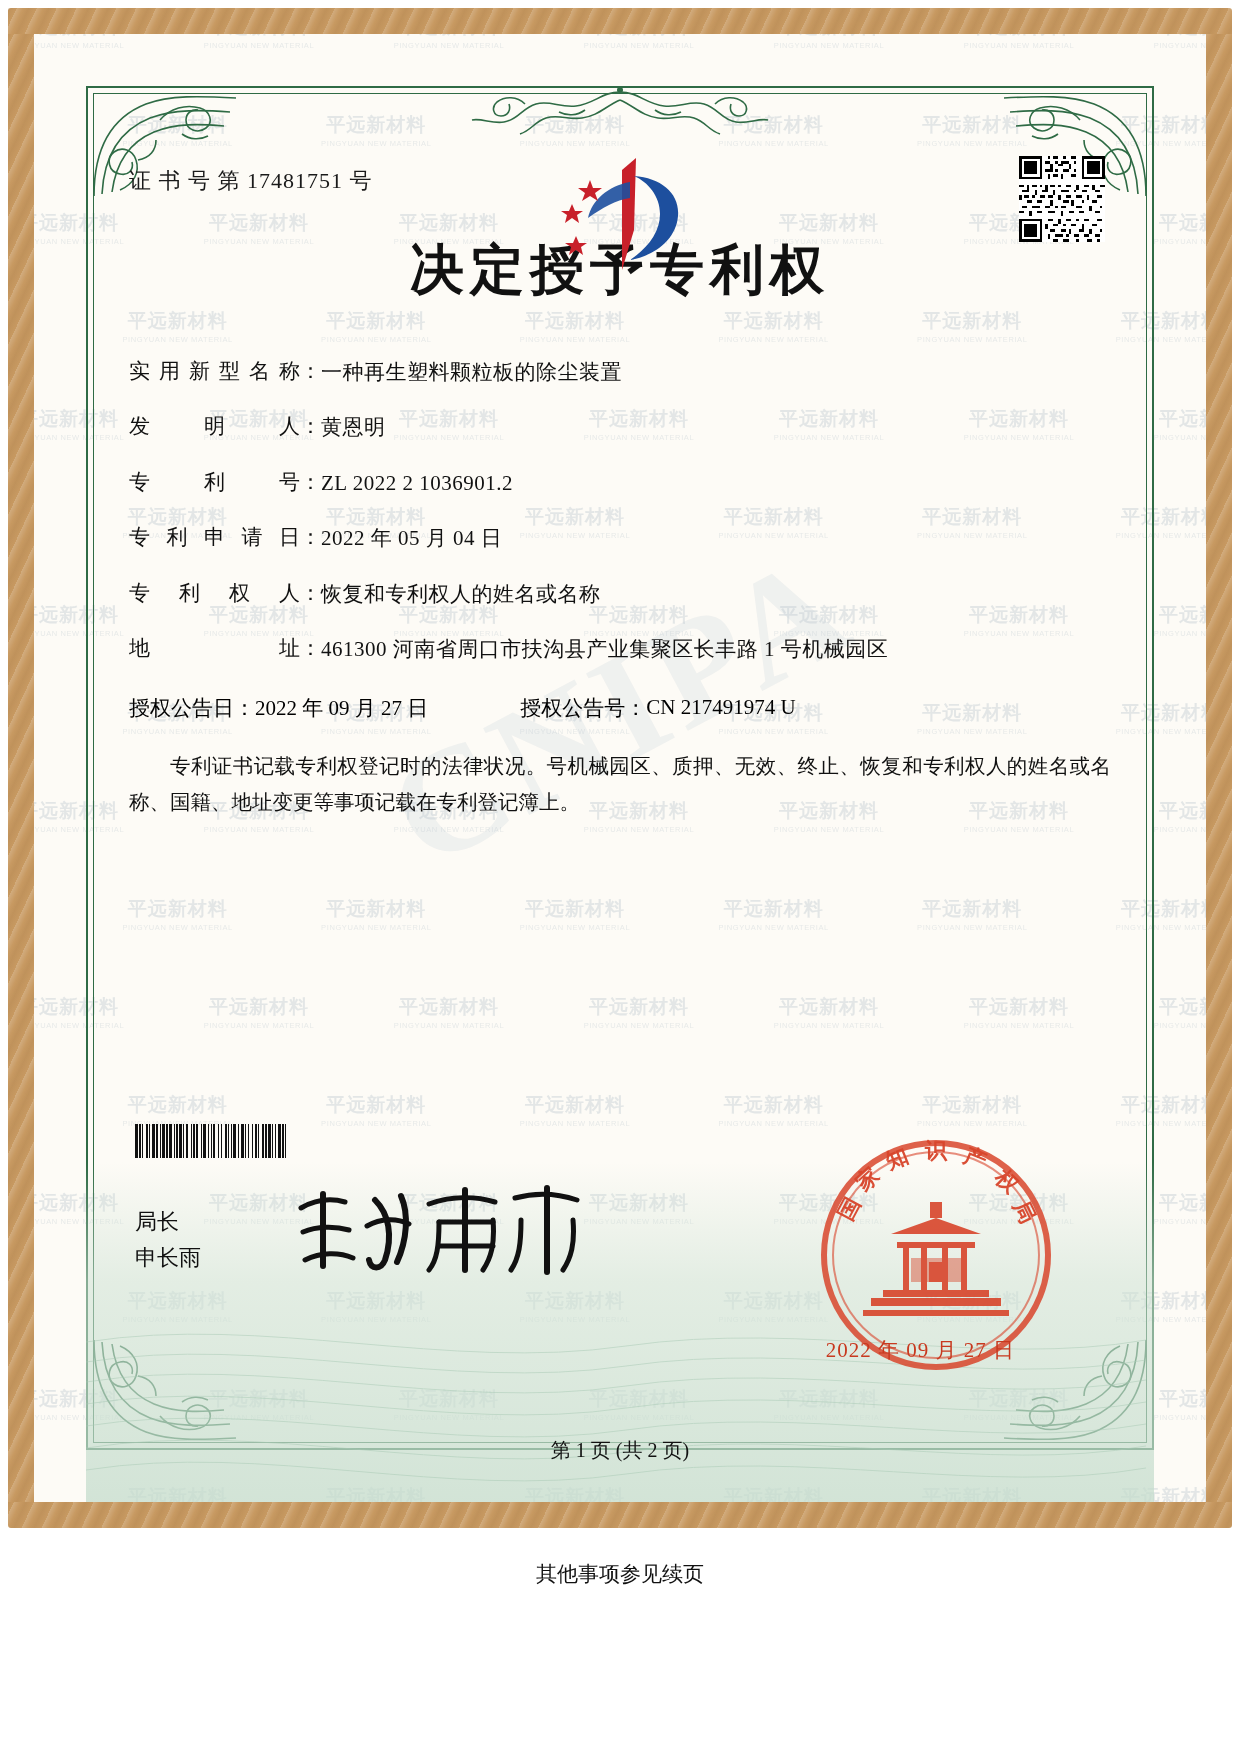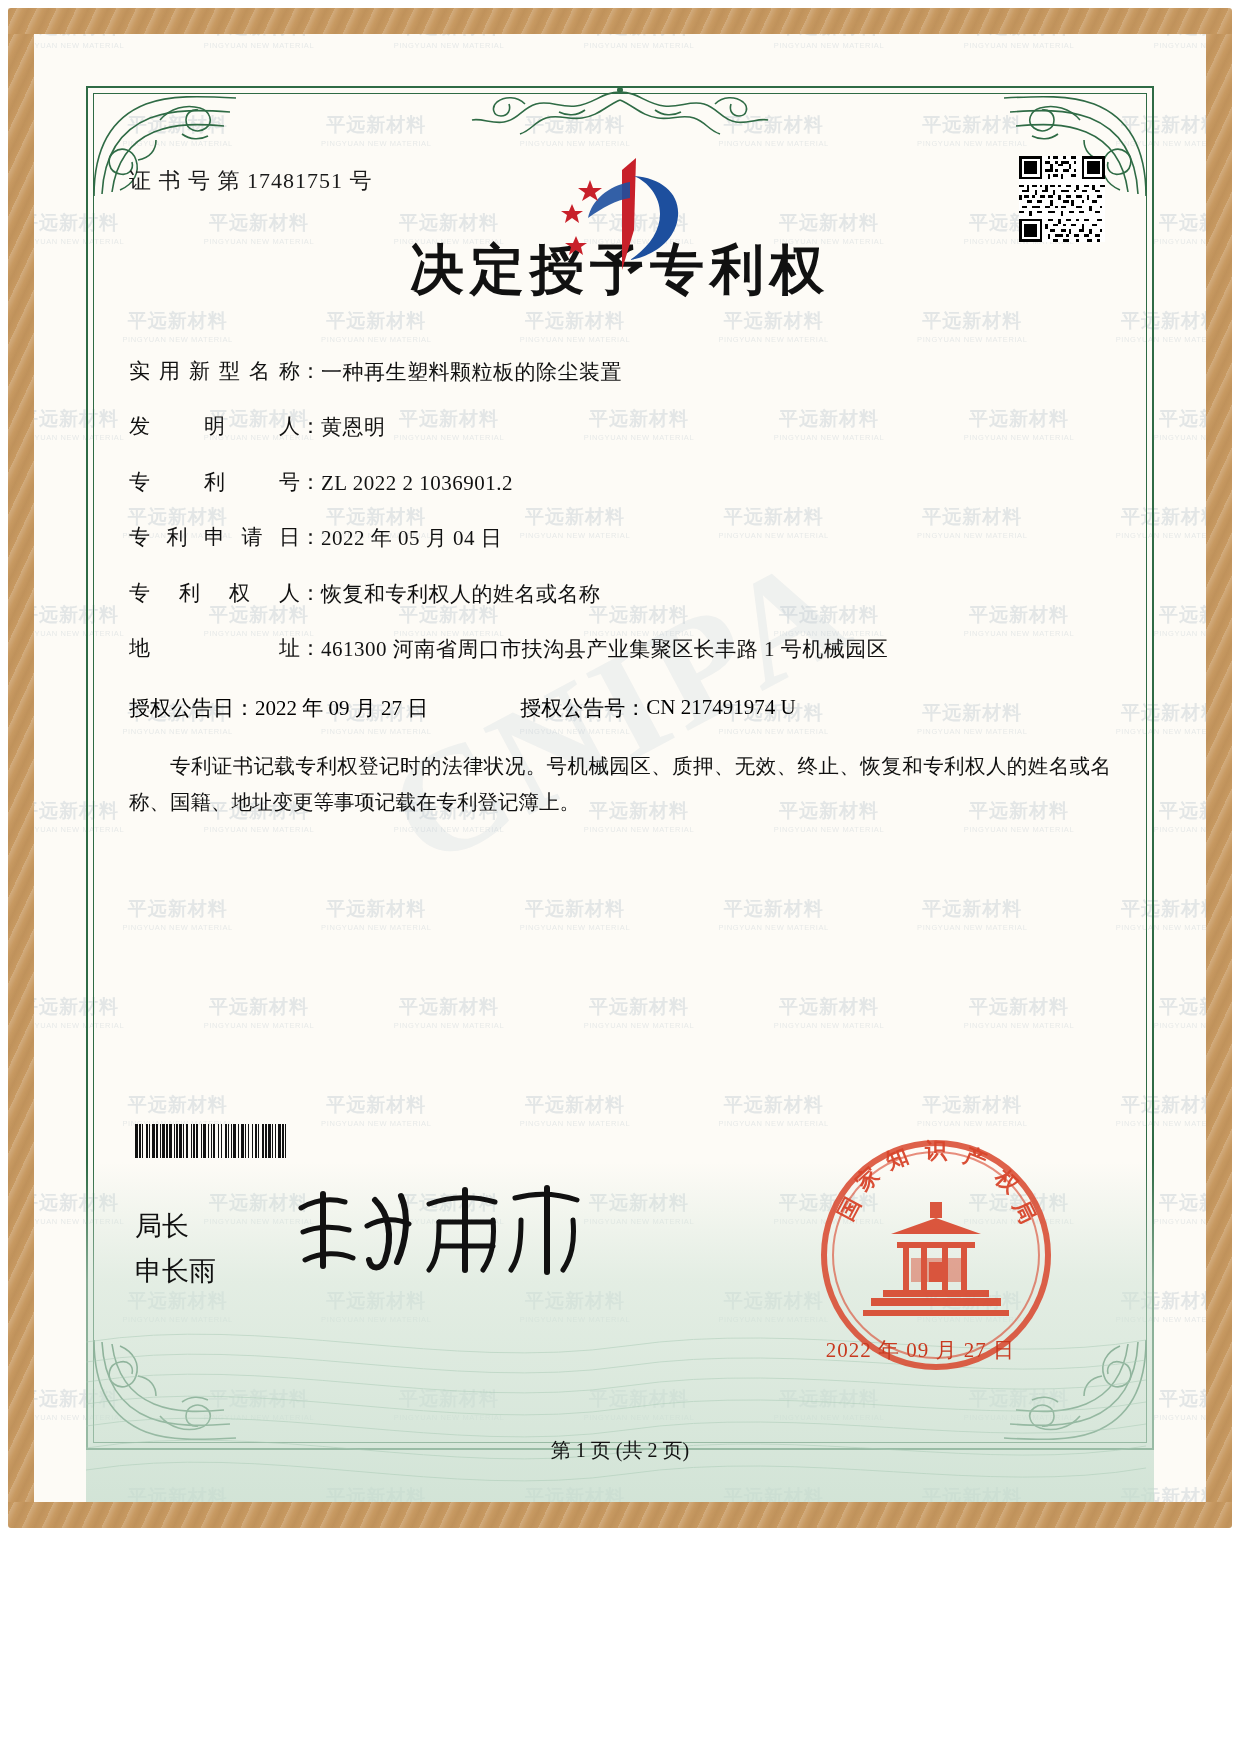--- a/index.html
+++ b/index.html
@@ -290,7 +290,7 @@
     position: absolute;
     left: 6px;
     top: 92px;
-    font-size: 27px;
+    font-size: 22px;
     line-height: 1.65;
     color: #111;
   }

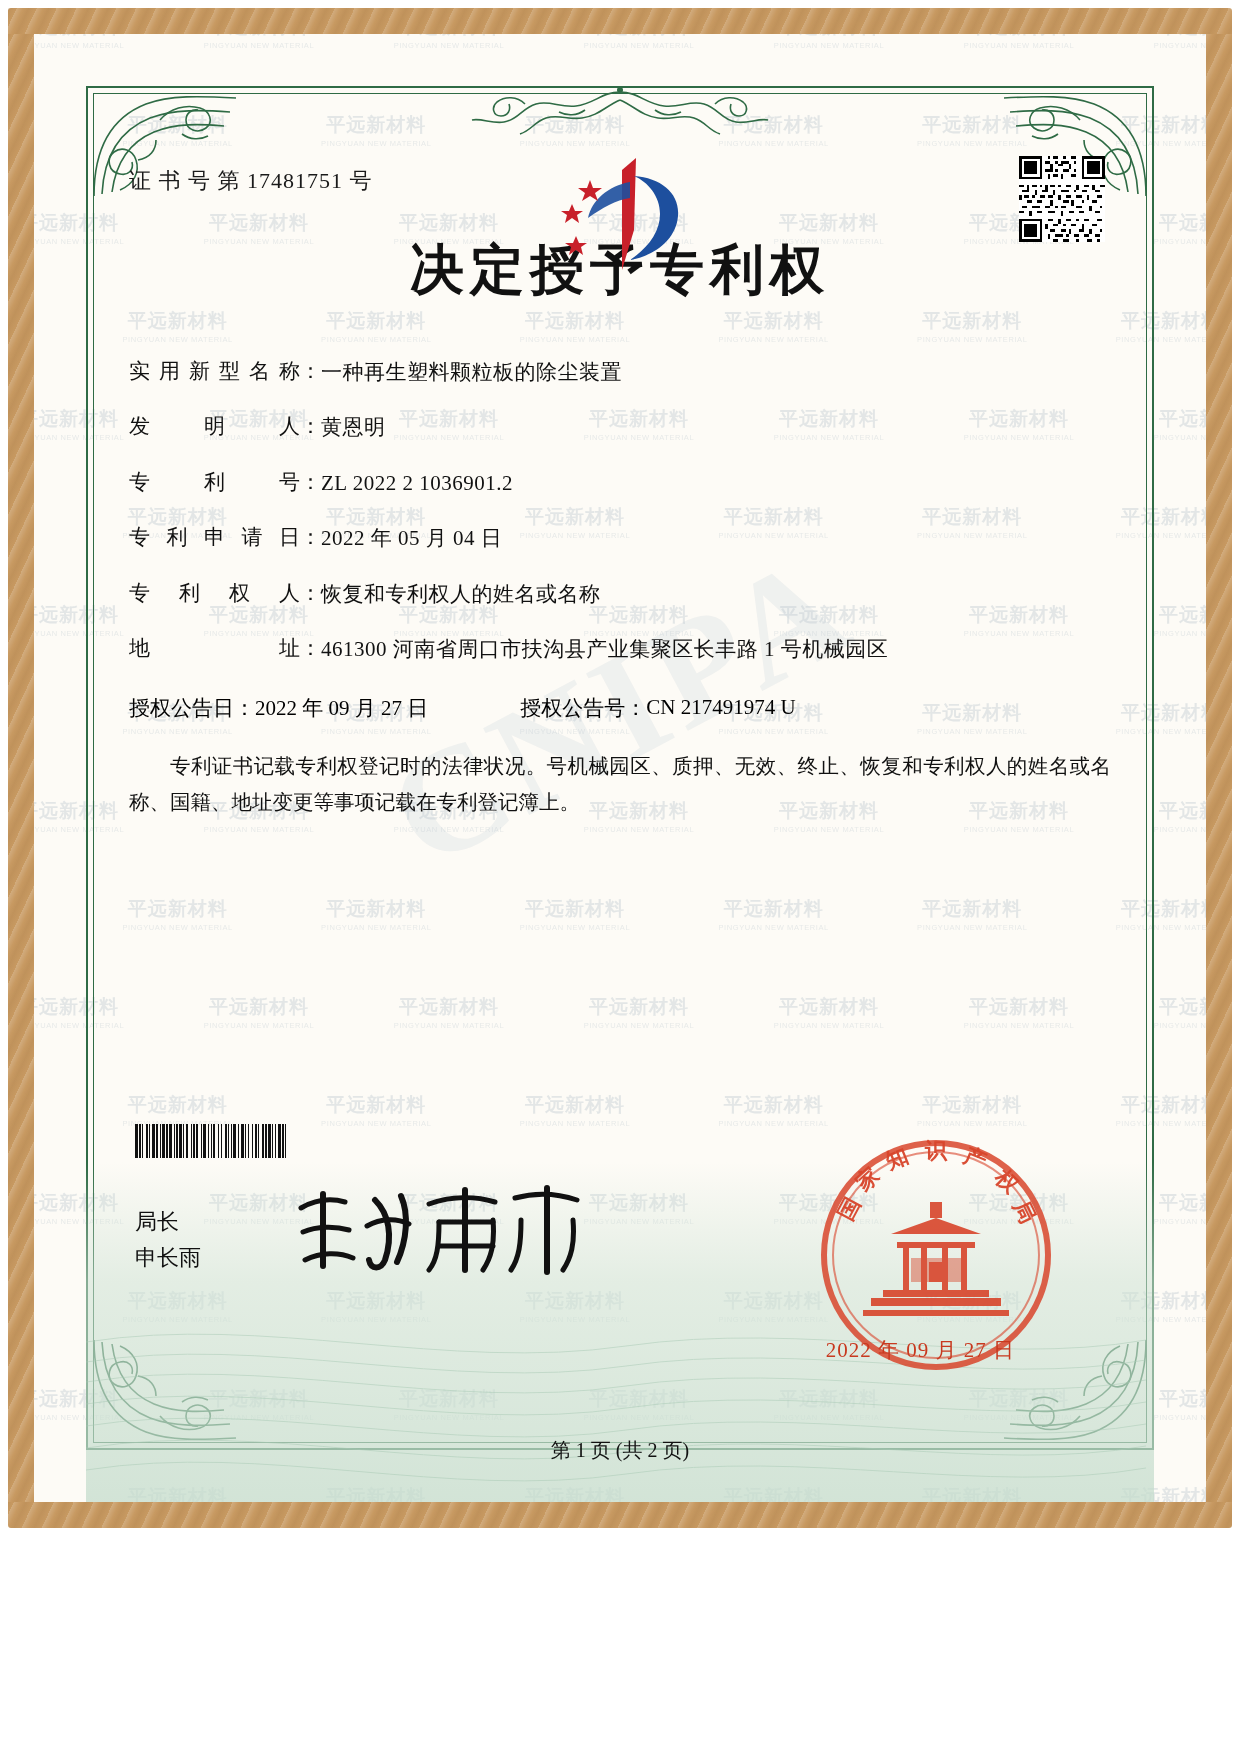--- a/index.html
+++ b/index.html
@@ -1270,6 +1270,7 @@
     </div>
   </div>
 
+  <div class="footer-note">其他事项参见续页</div>
 </div>
 
 </body></html>

